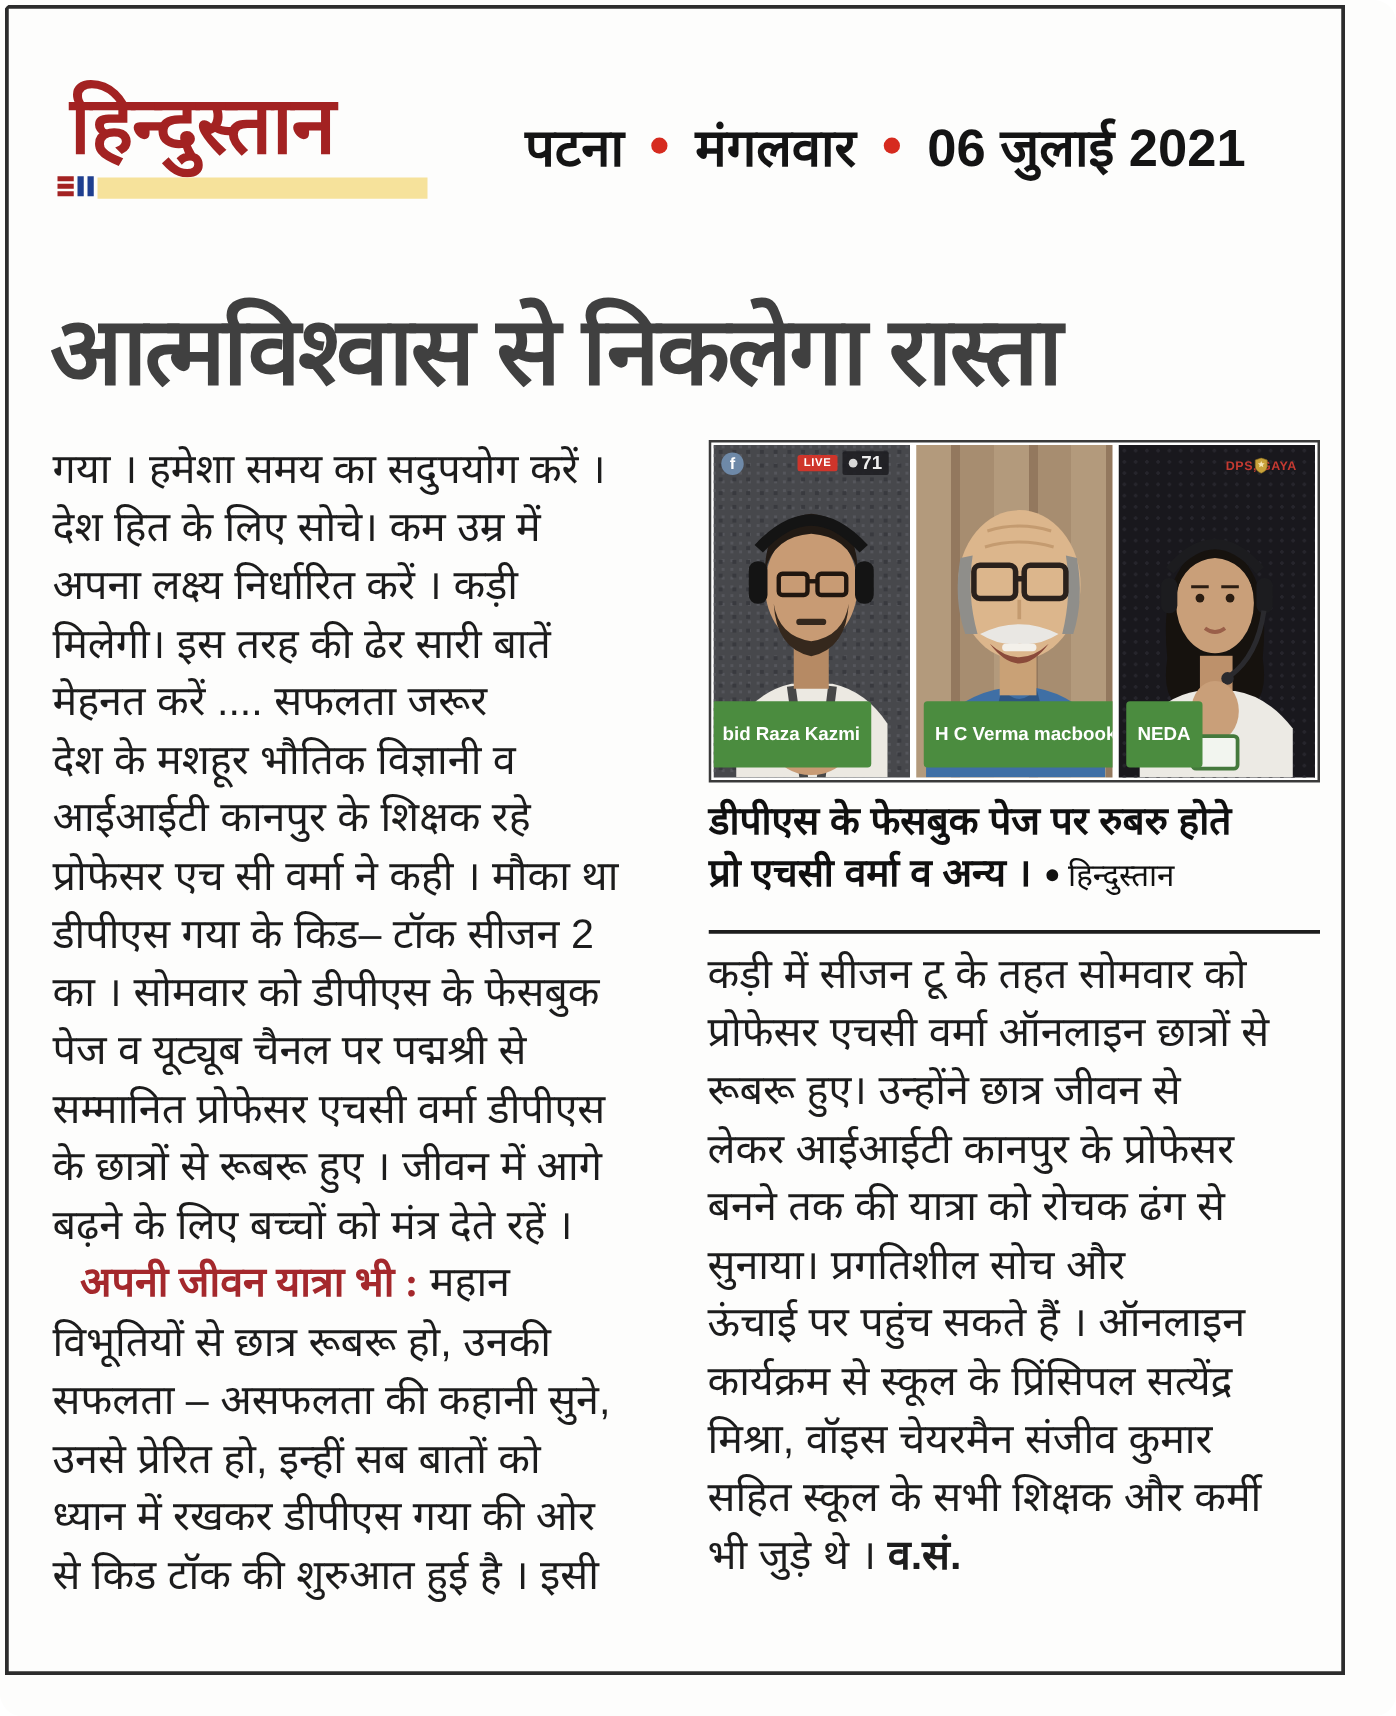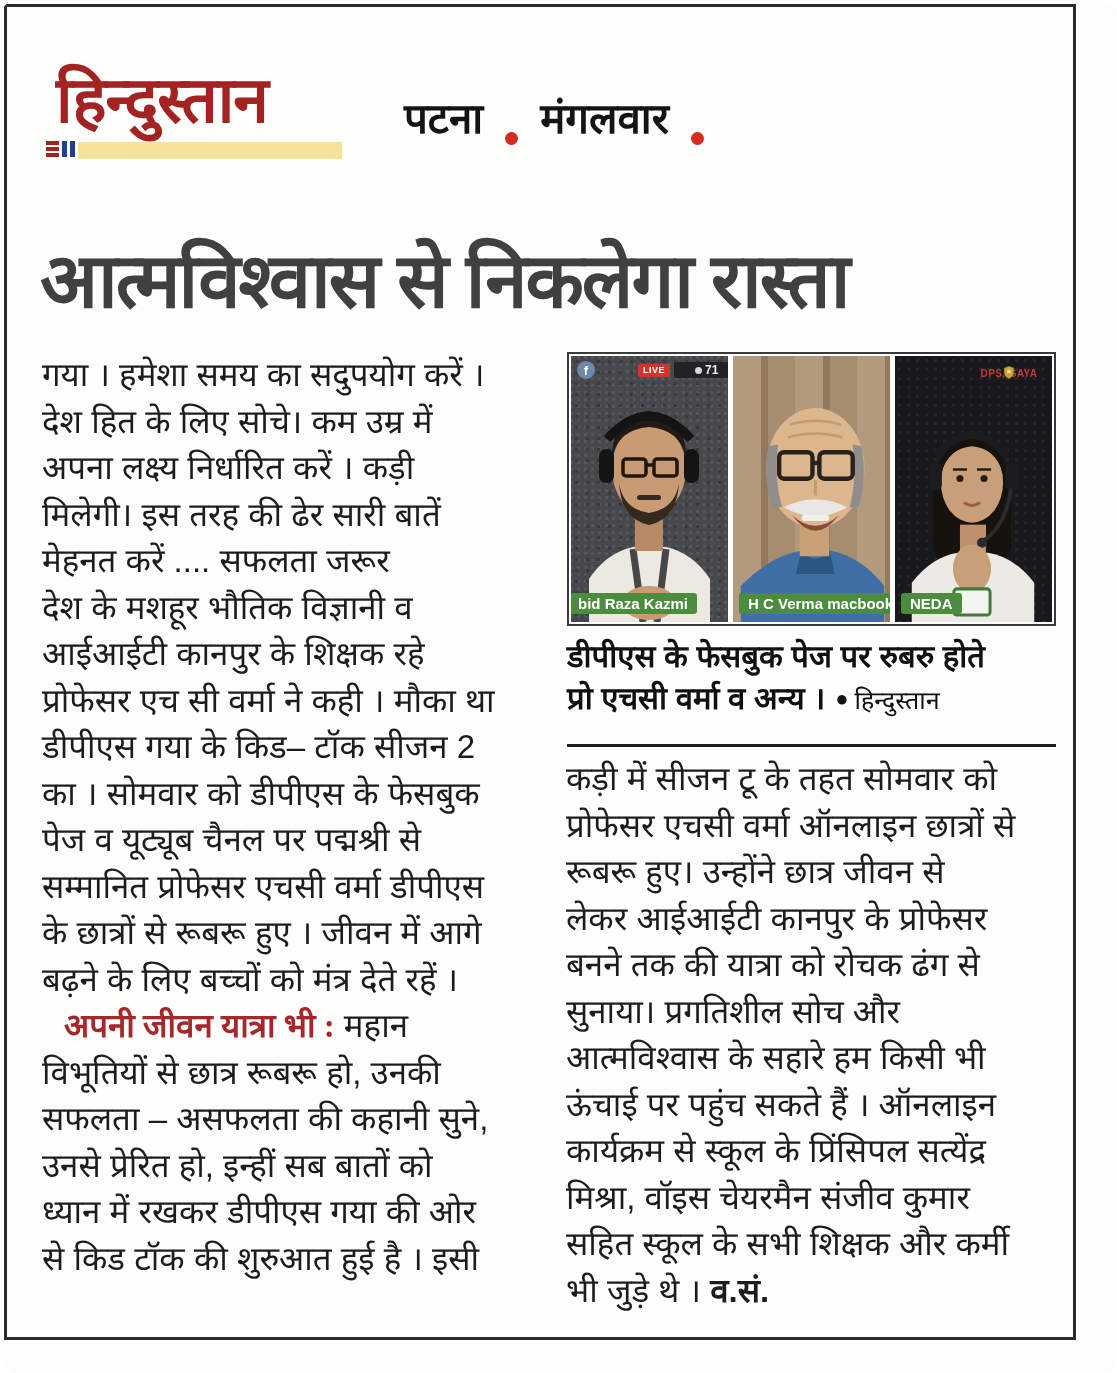--- a/index.html
+++ b/index.html
@@ -17,7 +17,7 @@
   .logo-mark{position:absolute;left:46px;top:139px;width:30px;height:22px;}
   .logo-mark .rbar{position:absolute;left:0;width:13px;height:4px;background:var(--logo_red,#a32222);}
   .logo-mark .bbar{position:absolute;top:2px;width:5px;height:16px;background:#1f3f8f;}
-  .dateline{position:absolute;left:404px;top:88px;display:flex;align-items:flex-end;gap:22px;
+  .dateline{position:absolute;left:420px;top:88px;display:flex;align-items:center;gap:22px;
     font-size:42px;font-weight:700;color:#141414;white-space:nowrap;}
   .red-dot{width:13px;height:13px;border-radius:50%;background:var(--bullet_red,#d62b1f);flex:0 0 auto;}
   

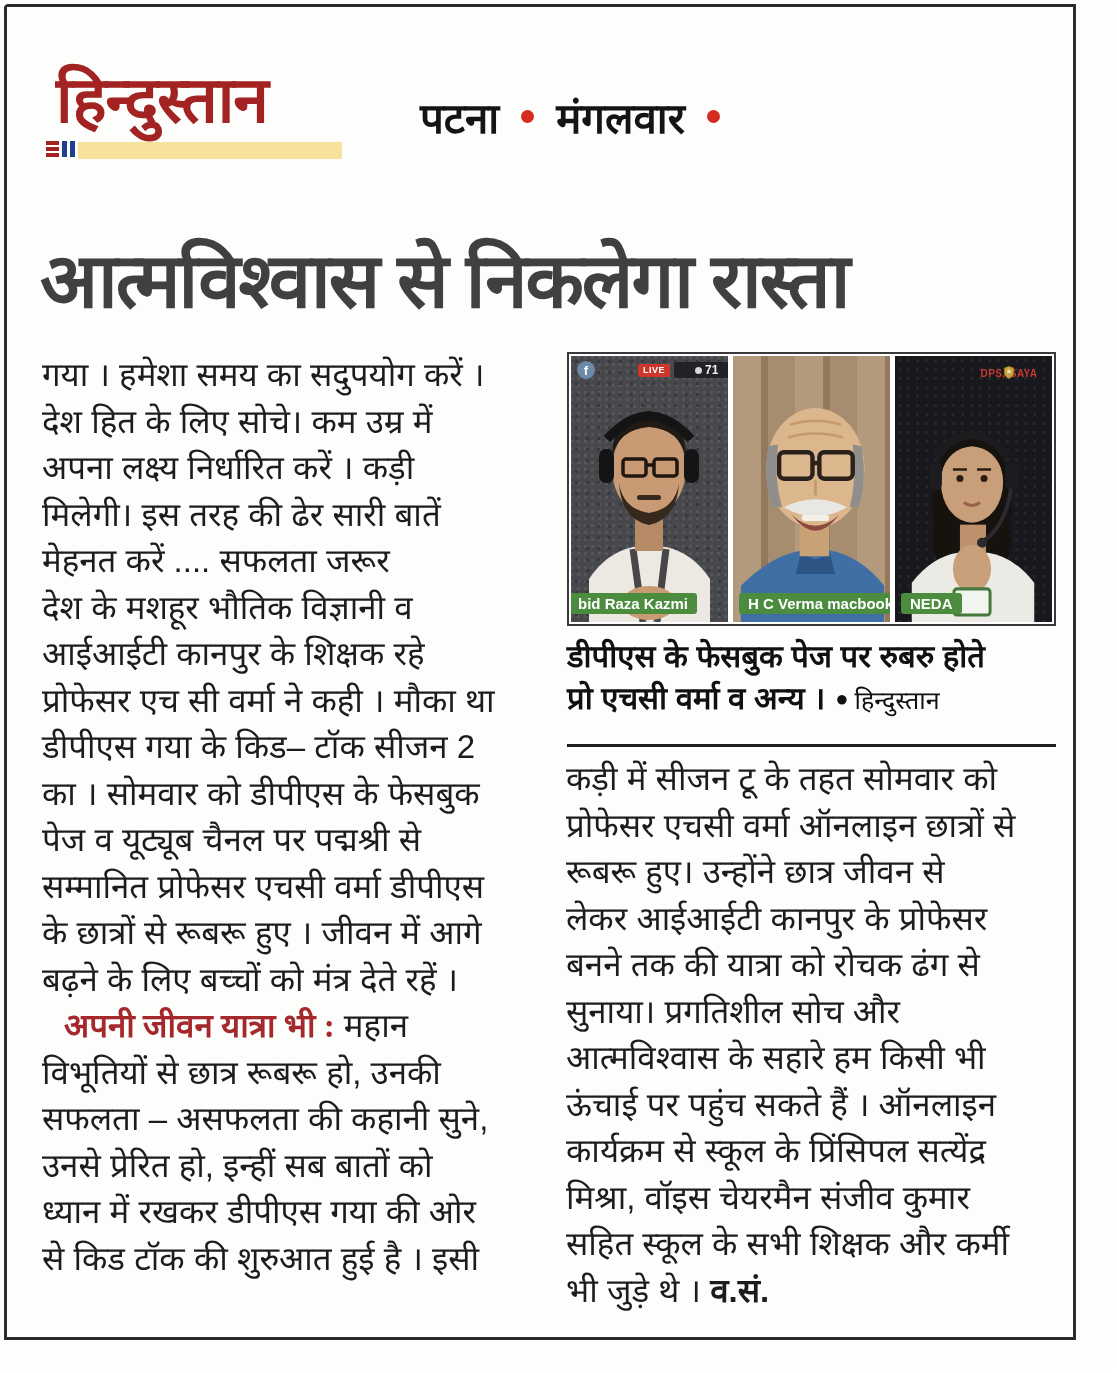--- a/index.html
+++ b/index.html
@@ -82,6 +82,7 @@
     <span class="red-dot"></span>
     <span>मंगलवार</span>
     <span class="red-dot"></span>
+    <span>06 जुलाई 2021</span>
   </div>
 
   <div class="headline">आत्मविश्वास से निकलेगा रास्ता</div>

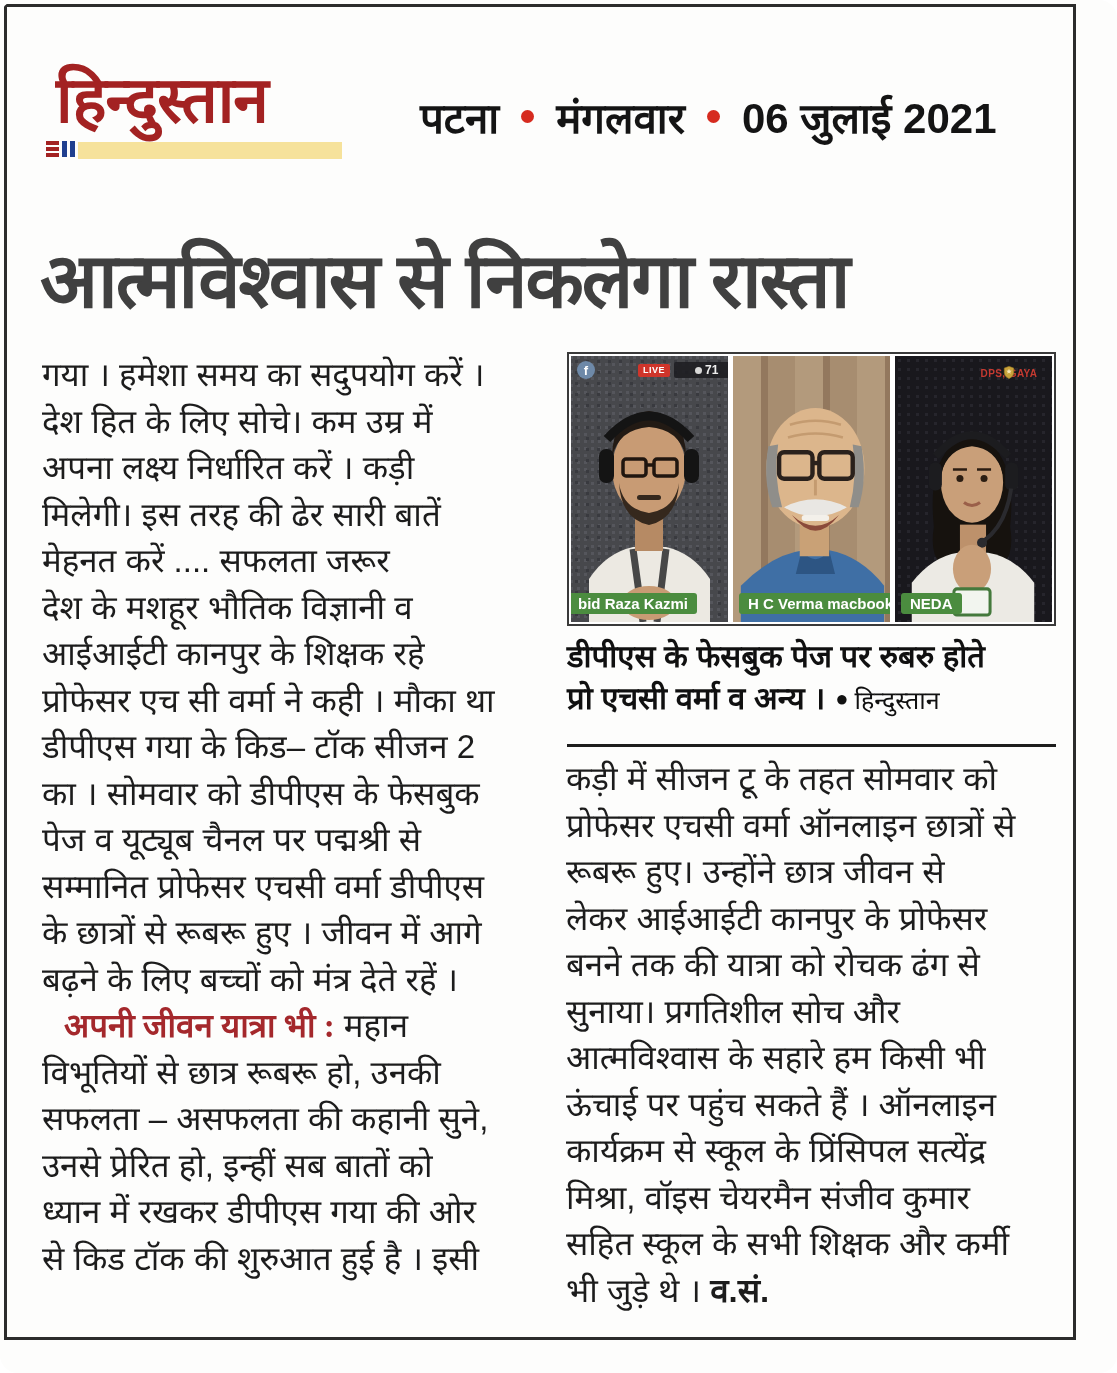--- a/index.html
+++ b/index.html
@@ -46,8 +46,8 @@
     font-weight:800;font-size:13px;display:flex;align-items:center;justify-content:center;}
   .live-badge{background:var(--live_red,#cf352b);color:#fff;font-size:9px;font-weight:800;
     padding:2px 5px;border-radius:2px;letter-spacing:.5px;line-height:1;margin-left:39px;}
-  .views-badge{background:rgba(30,30,34,.9);color:#eee;font-size:12px;font-weight:700;
-    padding:2px 21px;border-radius:2px;display:flex;gap:3px;align-items:center;line-height:1;}
+  .views-badge{background:rgba(30,30,34,.9);color:#eee;font-size:15px;font-weight:700;
+    padding:2px 5px;border-radius:2px;display:flex;gap:3px;align-items:center;line-height:1;}
   .eye-dot{width:7px;height:7px;border-radius:50%;background:#d8d8d8;}
   .nametag{position:absolute;bottom:8px;background:var(--tag_green,#4b8c3f);color:#fff;
     font-size:15px;font-weight:700;padding:2px 9px;border-radius:3px;white-space:nowrap;z-index:3;}

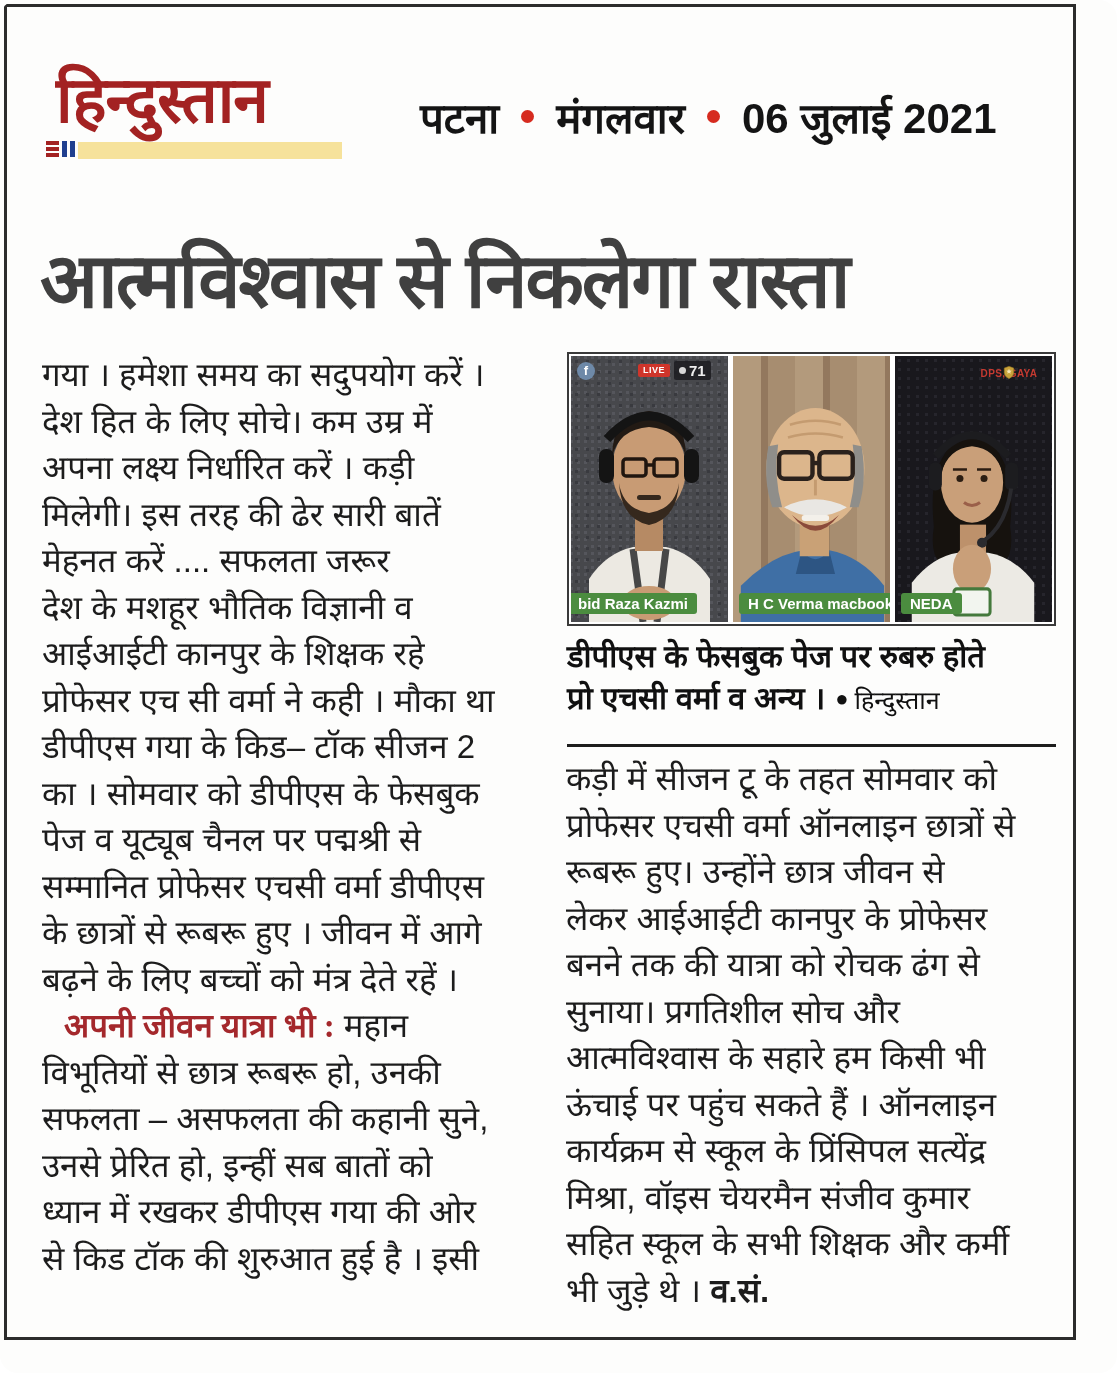--- a/index.html
+++ b/index.html
@@ -50,7 +50,7 @@
     padding:2px 5px;border-radius:2px;display:flex;gap:3px;align-items:center;line-height:1;}
   .eye-dot{width:7px;height:7px;border-radius:50%;background:#d8d8d8;}
   .nametag{position:absolute;bottom:8px;background:var(--tag_green,#4b8c3f);color:#fff;
-    font-size:15px;font-weight:700;padding:2px 9px;border-radius:3px;white-space:nowrap;z-index:3;}
+    font-size:15px;font-weight:700;padding:18px 9px;border-radius:3px;white-space:nowrap;z-index:3;}
   .tag-left{left:-2px;}
   .tag-mid{left:6px;}
   .crest{position:absolute;top:10px;right:8px;width:70px;text-align:center;z-index:3;}

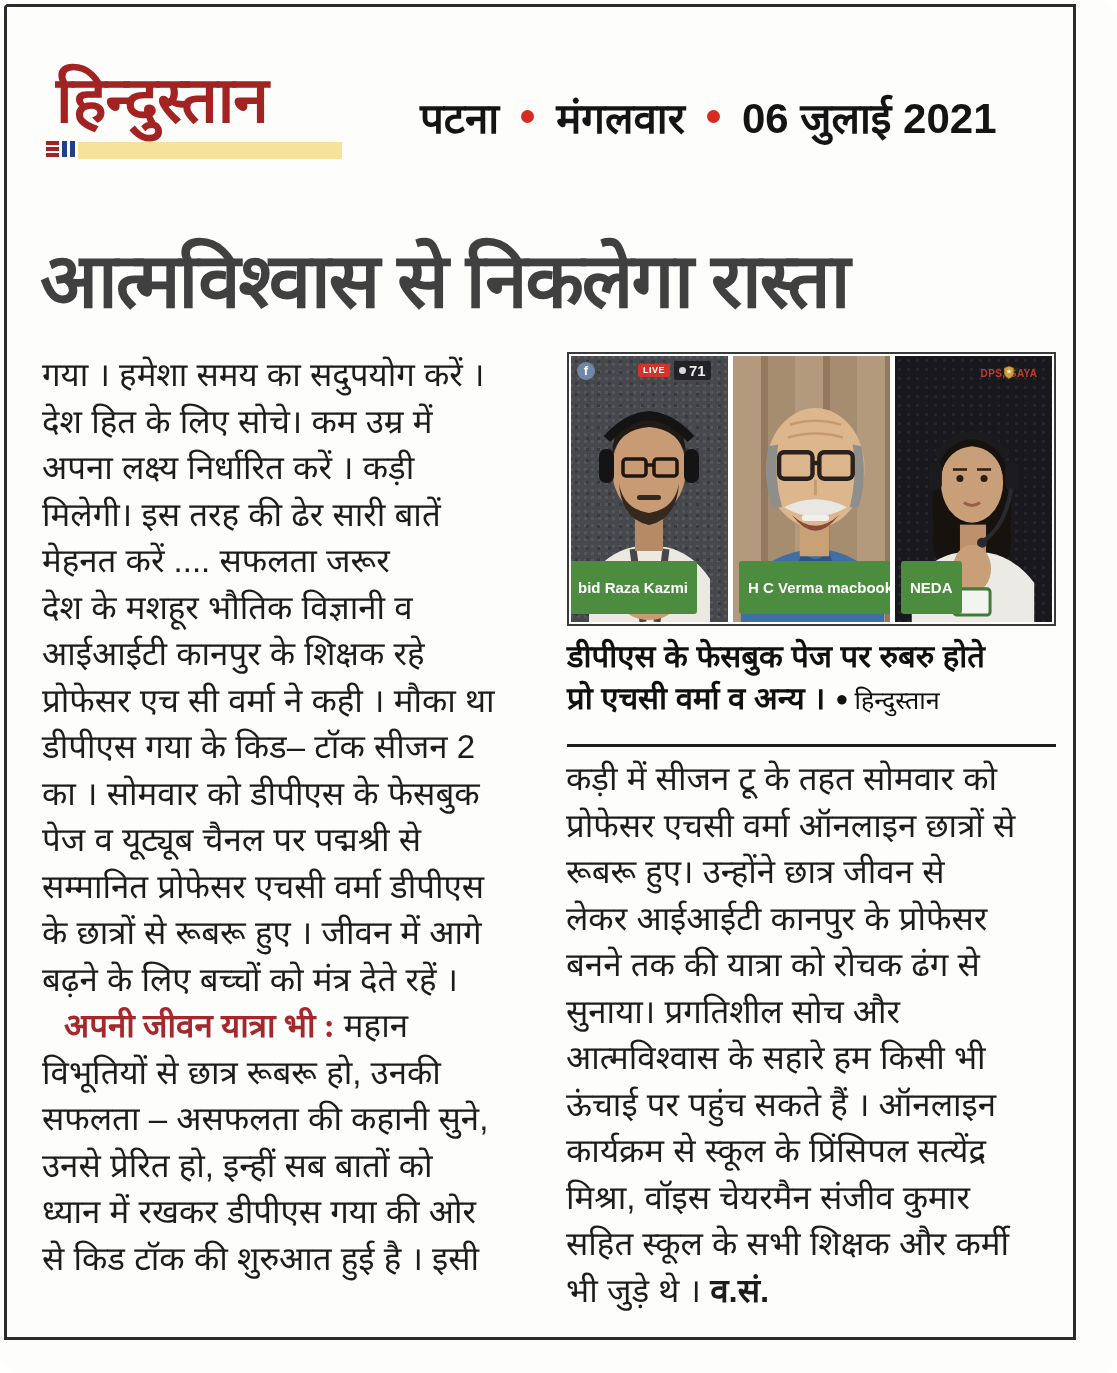--- a/index.html
+++ b/index.html
@@ -213,7 +213,6 @@
         <div class="bodyline">लेकर आईआईटी कानपुर के प्रोफेसर</div>
         <div class="bodyline">बनने तक की यात्रा को रोचक ढंग से</div>
         <div class="bodyline">सुनाया। प्रगतिशील सोच और</div>
-        <div class="bodyline">आत्मविश्वास के सहारे हम किसी भी</div>
         <div class="bodyline">ऊंचाई पर पहुंच सकते हैं । ऑनलाइन</div>
         <div class="bodyline">कार्यक्रम से स्कूल के प्रिंसिपल सत्येंद्र</div>
         <div class="bodyline">मिश्रा, वॉइस चेयरमैन संजीव कुमार</div>

